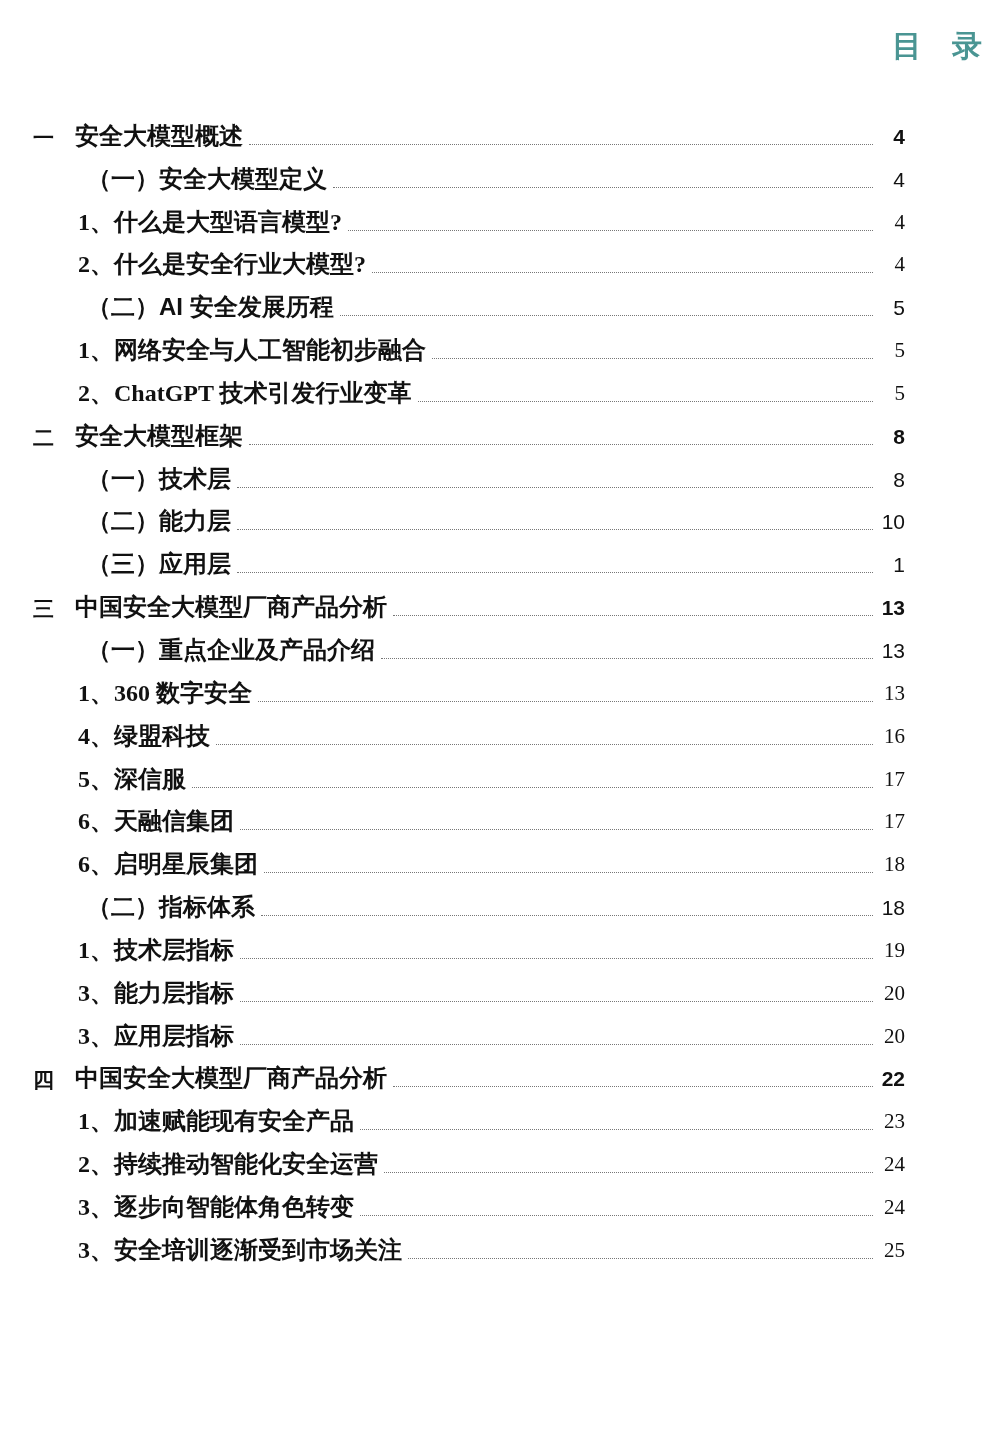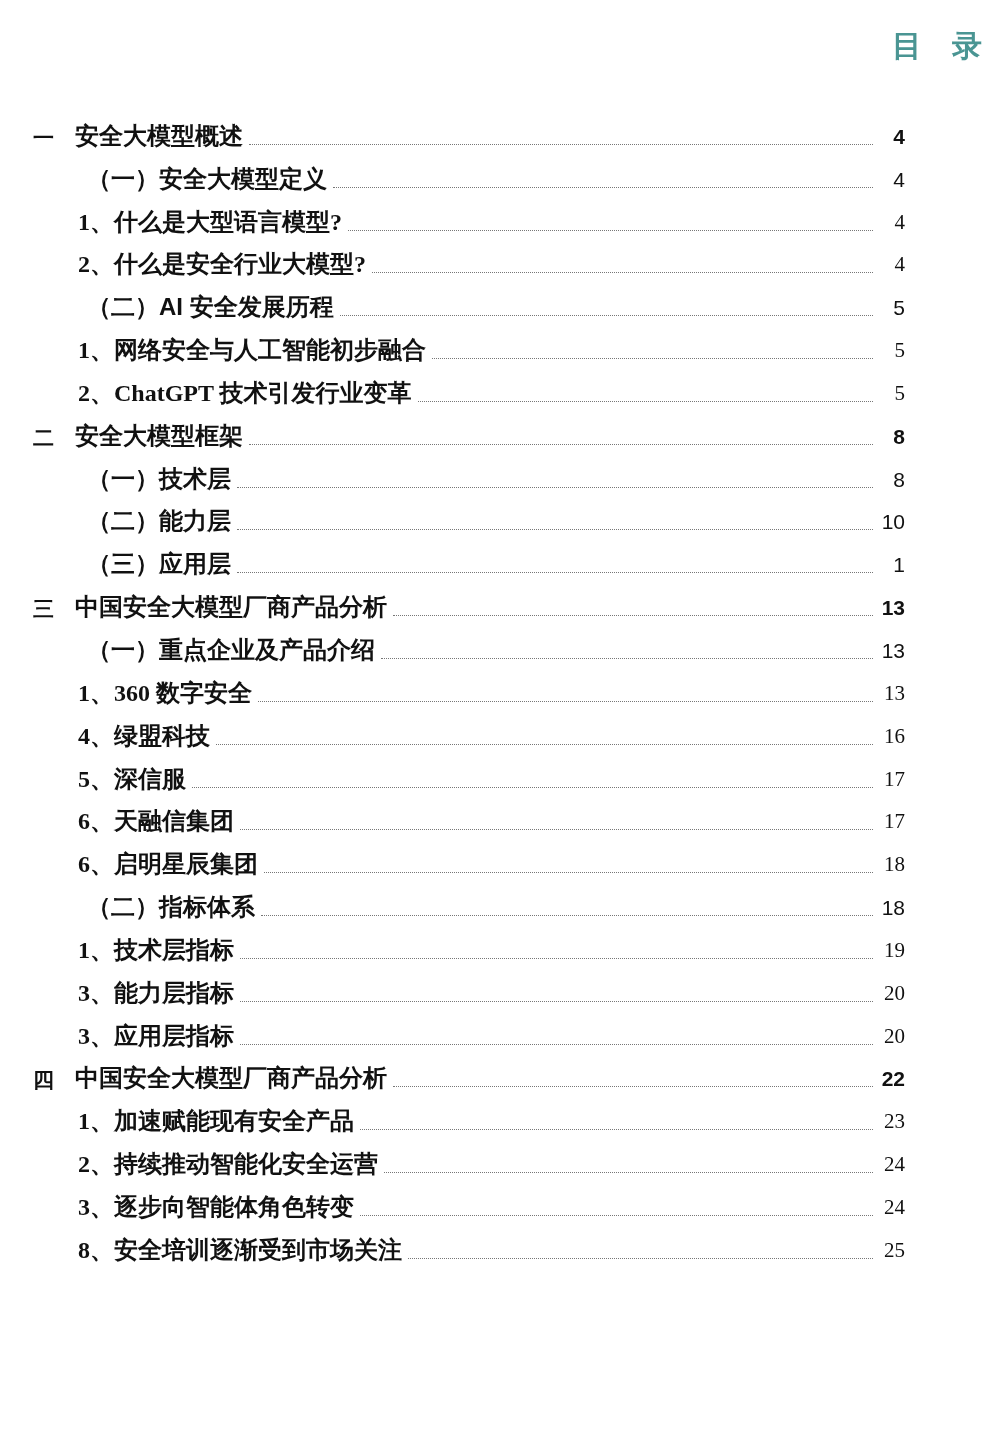--- a/index.html
+++ b/index.html
@@ -207,7 +207,7 @@
   </div>
       <div class="row lvl3">
 
-    <span class="label">8、安全培训逐渐受到市场关注</span>
+    <span class="label">3、安全培训逐渐受到市场关注</span>
     <span class="leader"></span>
     <span class="page">25</span>
   </div>

